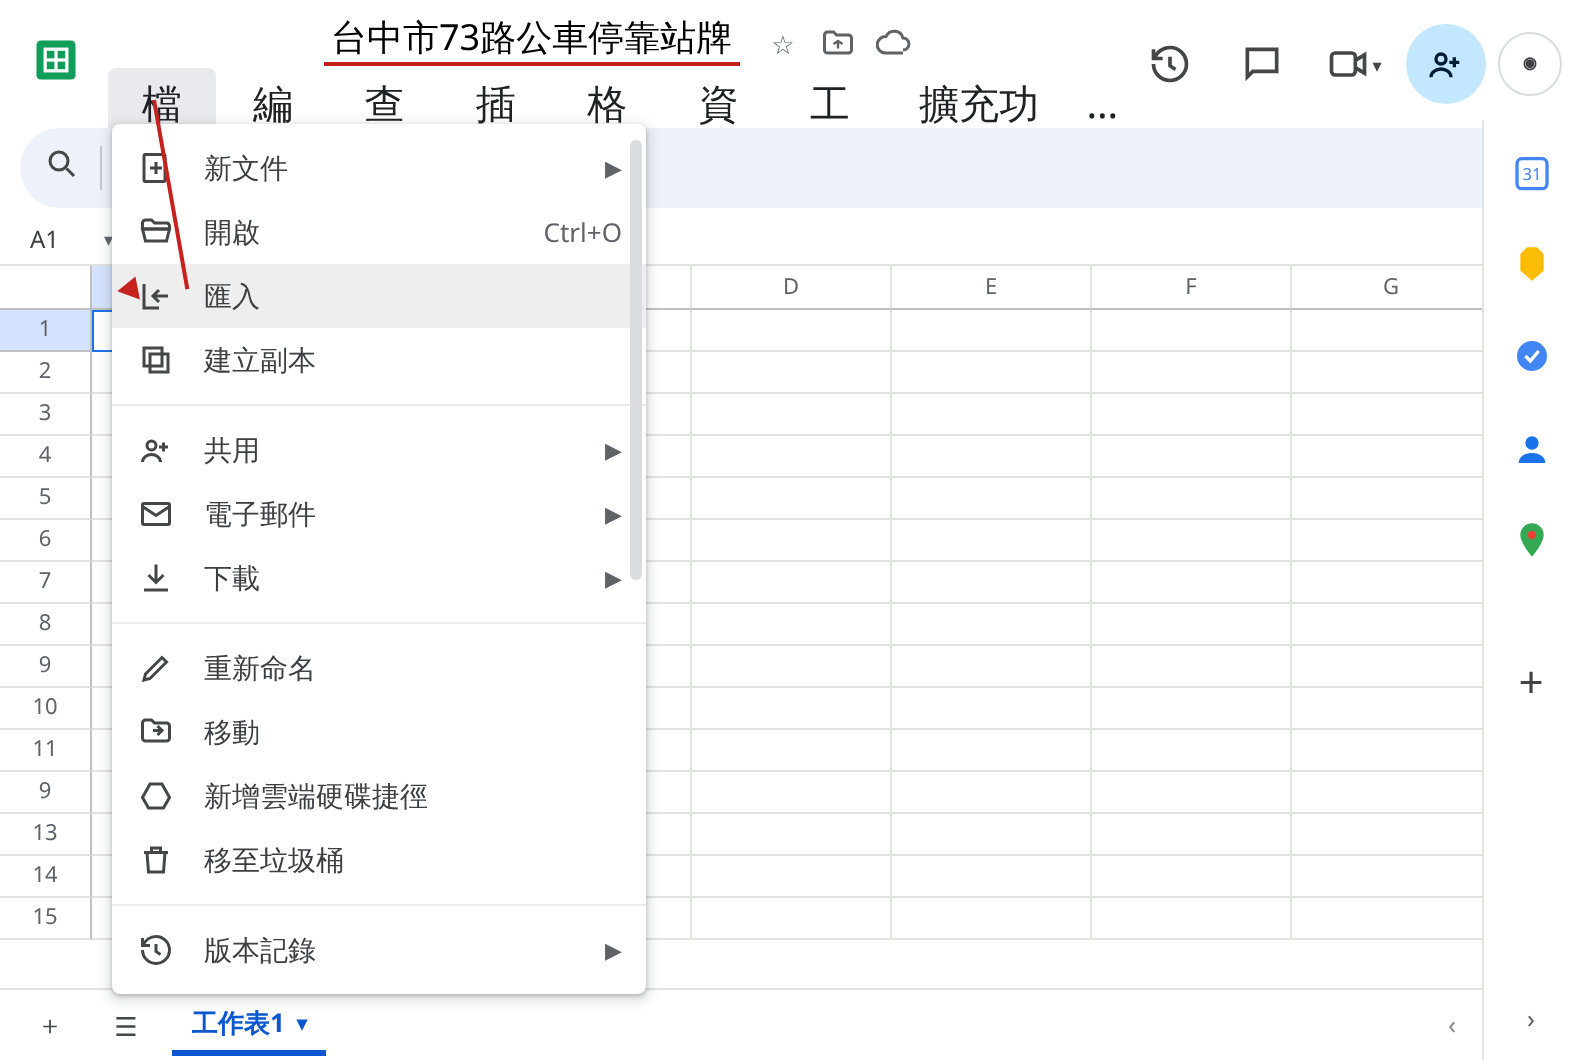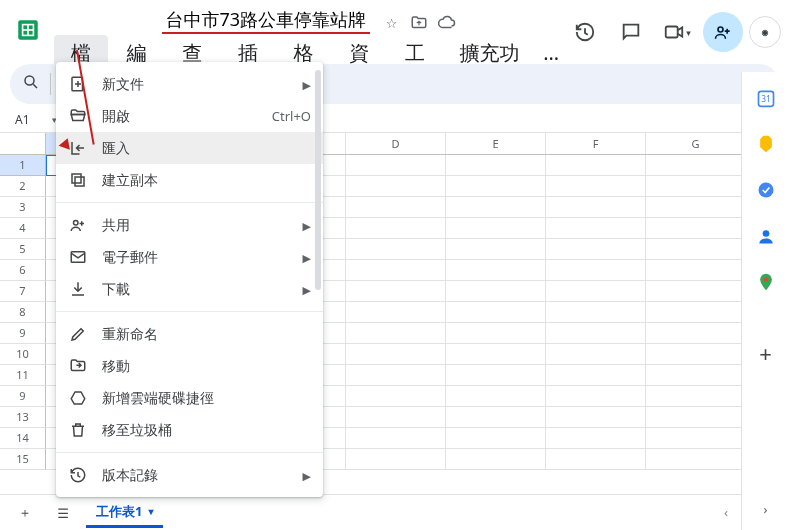--- a/index.html
+++ b/index.html
@@ -57,7 +57,7 @@
 .sb-right { position: absolute; right: 48px; bottom: 0; height: 36px; width: 30px; display:flex; align-items:center; justify-content:center; color:#888; }
 
 
-.sidep { position: absolute; top: 72px; right: 0; bottom: 0; width: 48px; border-left: 1px solid #e1e3e1; background: #fff; display: flex; flex-direction: column; align-items: center; padding-top: 16px; gap: 26px; }
+.sidep { position: absolute; top: 60px; right: 0; bottom: 0; width: 48px; border-left: 1px solid #e1e3e1; background: #fff; display: flex; flex-direction: column; align-items: center; padding-top: 16px; gap: 26px; }
 .sidep .sp { width: 20px; height: 20px; }
 .sidep .plus { margin-top: 20px; font-size: 22px; color: #444; }
 .sidep .chevr { margin-top: auto; margin-bottom: 12px; color: #5f6368; }

